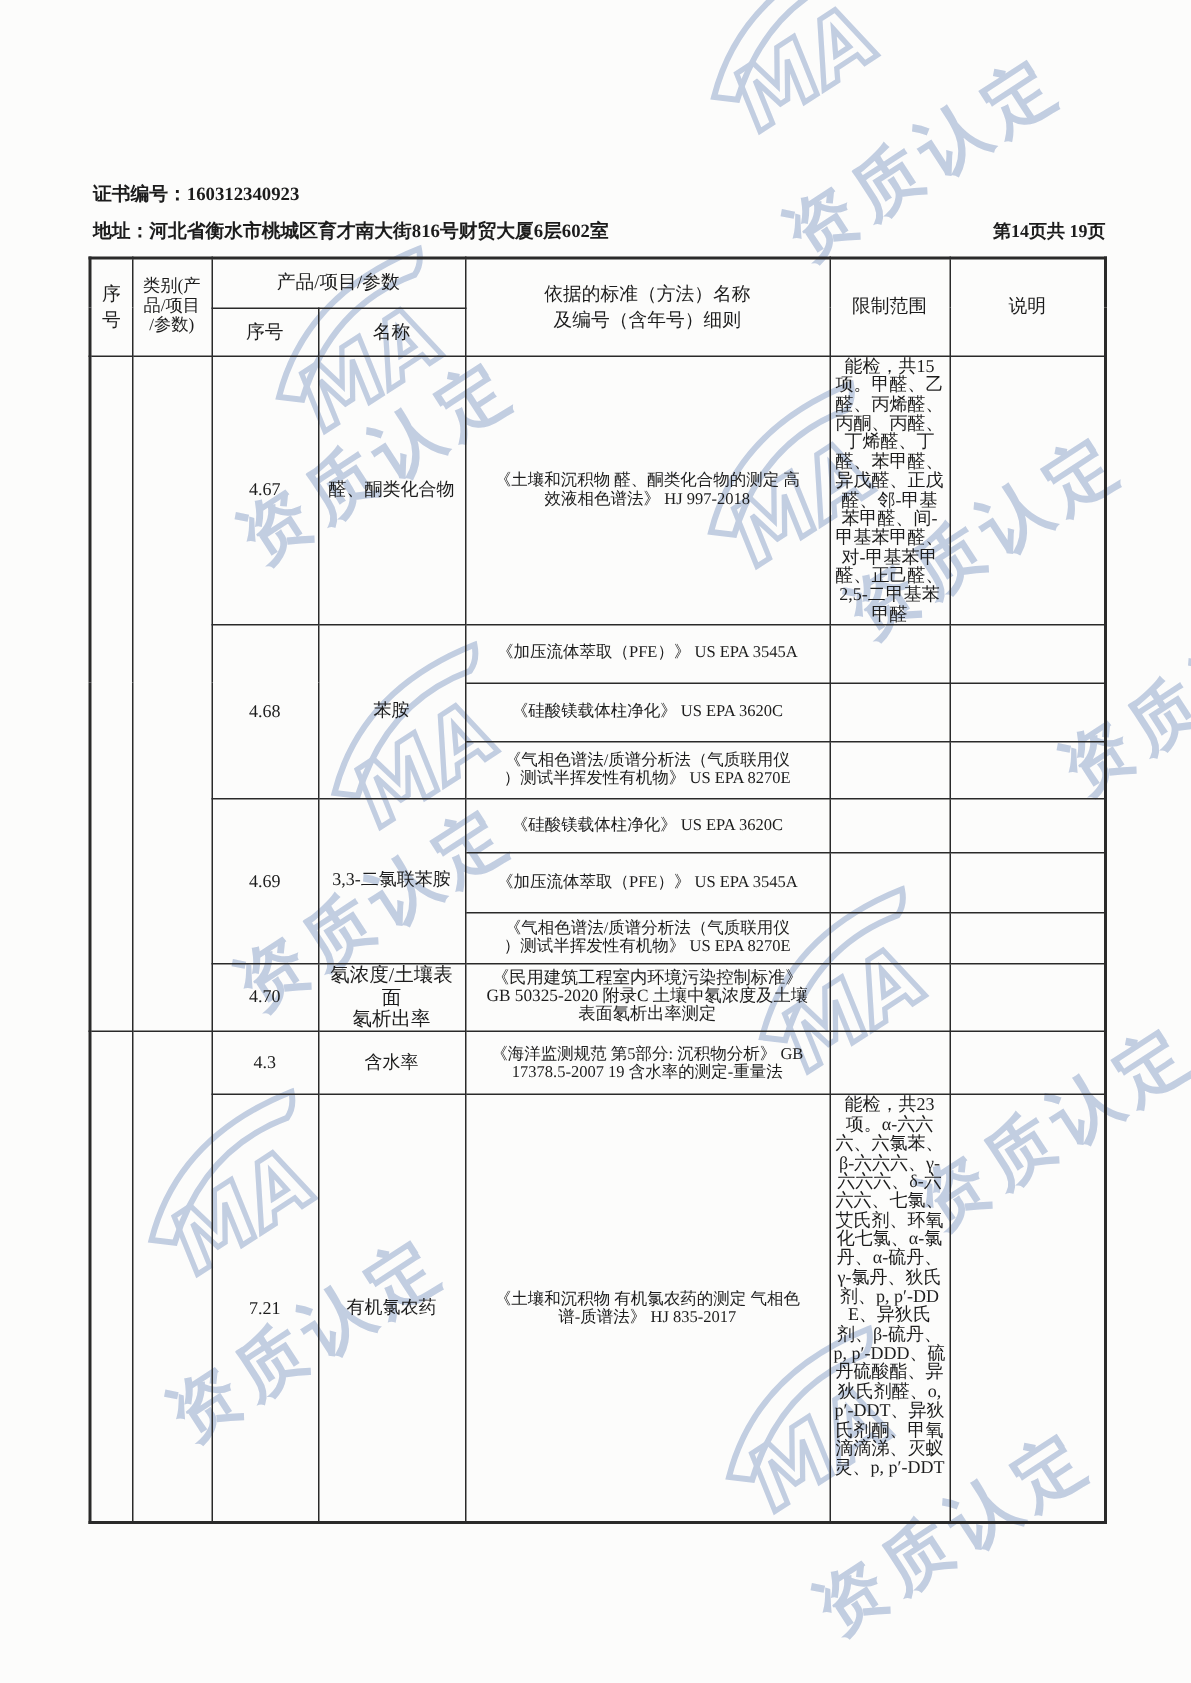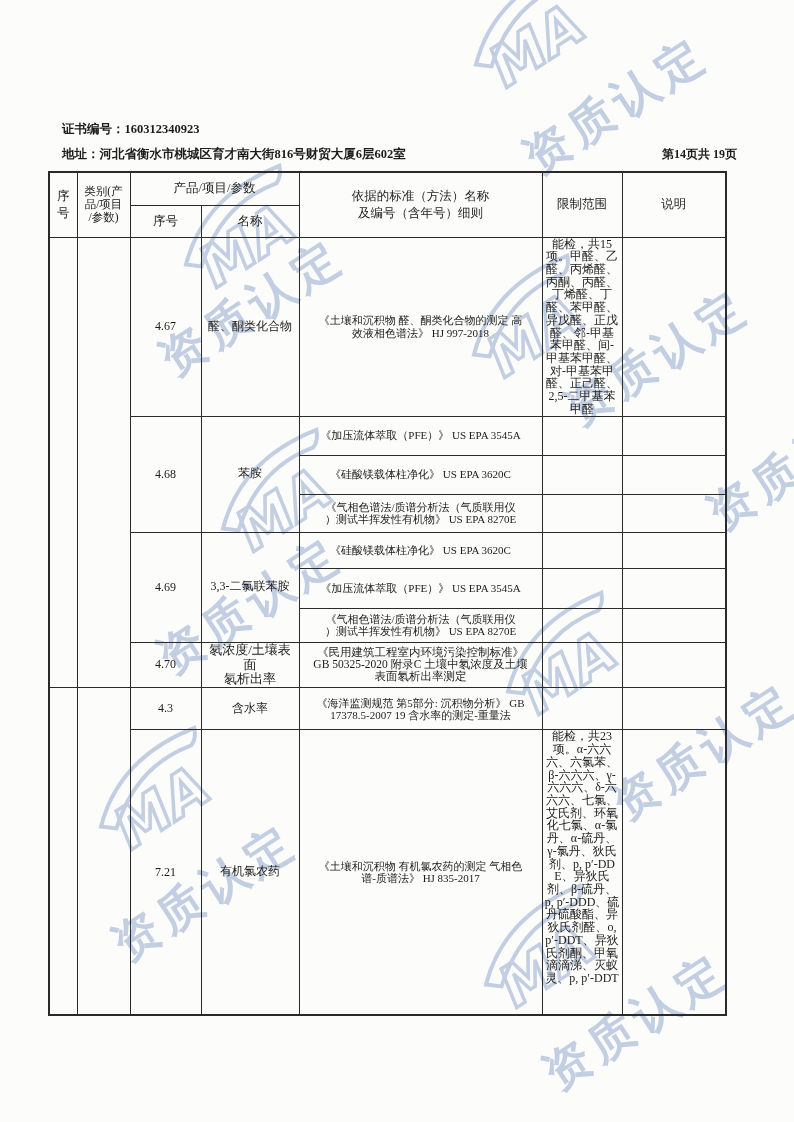--- a/index.html
+++ b/index.html
@@ -29,7 +29,7 @@
   .pageno{position:absolute;top:146px;right:57px;font-size:12px;font-weight:bold;}
   
   table.cap{
-    position:absolute;left:48px;top:171px;width:679px;
+    position:absolute;left:59px;top:171px;width:679px;
     border-collapse:collapse;table-layout:fixed;background:transparent;
   }
   table.cap th,table.cap td{

